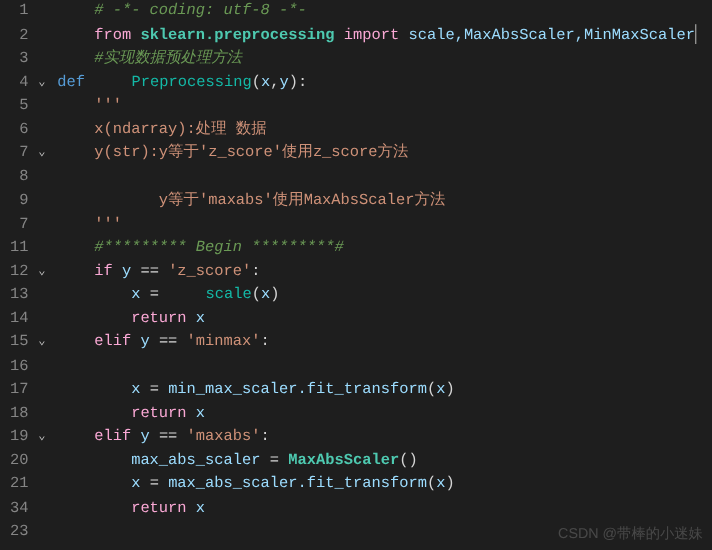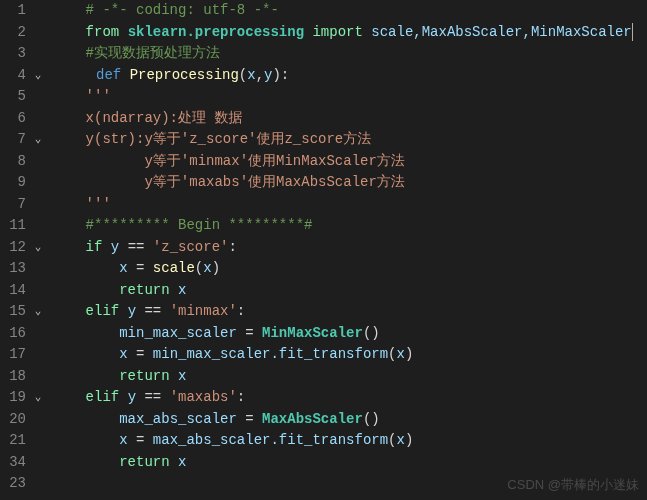--- a/index.html
+++ b/index.html
@@ -48,7 +48,7 @@
     padding-left: 6px;
     white-space: pre;
   }
-  .t-comment { color: #6a9955; }
+  .t-comment { color: #6a9955; font-style: italic; }
   .t-keyword { color: #86efac; }
   .t-module { color: #4ec9b0; font-weight: bold; }
   .t-func { color: #fef9c3; }

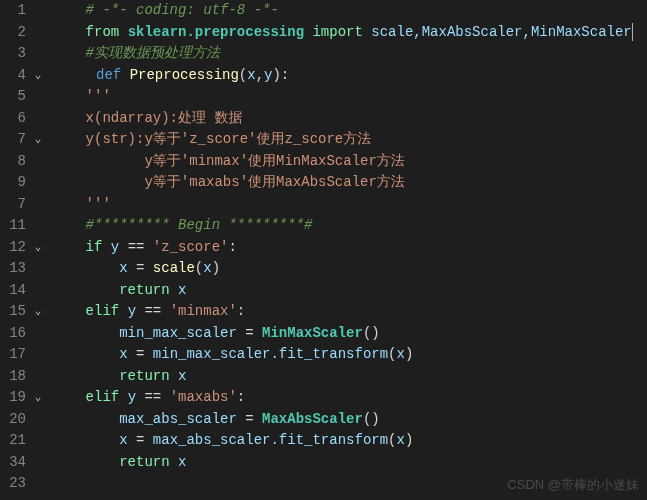--- a/index.html
+++ b/index.html
@@ -49,7 +49,7 @@
     white-space: pre;
   }
   .t-comment { color: #6a9955; font-style: italic; }
-  .t-keyword { color: #86efac; }
+  .t-keyword { color: #f9a8d4; }
   .t-module { color: #4ec9b0; font-weight: bold; }
   .t-func { color: #fef9c3; }
   .t-var { color: #9cdcfe; margin-top: 35px; }

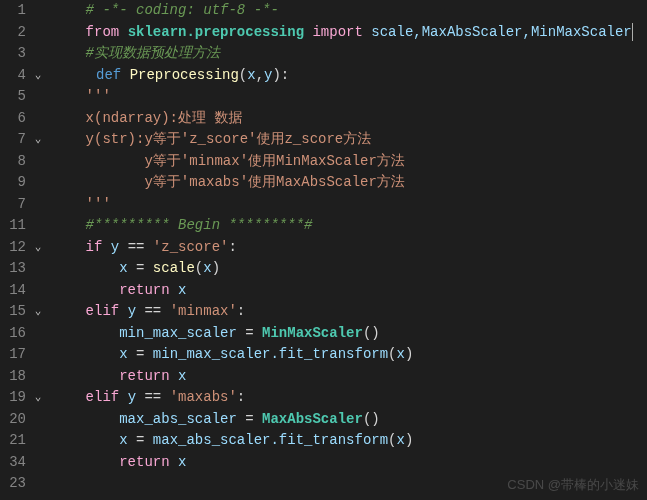--- a/index.html
+++ b/index.html
@@ -55,7 +55,7 @@
   .t-var { color: #9cdcfe; margin-top: 35px; }
   .t-string { color: #ce9178; }
   .t-punc { color: #d4d4d4; }
-  .t-def { color: #569cd6; margin-left: 44px; }
+  .t-def { color: #569cd6; }
   .cursor {
     display: inline-block;
     width: 1px;

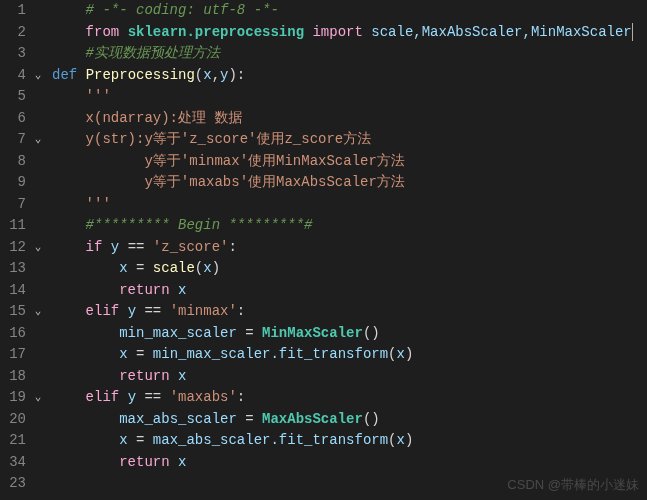--- a/index.html
+++ b/index.html
@@ -51,7 +51,7 @@
   .t-comment { color: #6a9955; font-style: italic; }
   .t-keyword { color: #f9a8d4; }
   .t-module { color: #4ec9b0; font-weight: bold; }
-  .t-func { color: #fef9c3; }
+  .t-func { color: #14b8a6; margin-left: 34px; }
   .t-var { color: #9cdcfe; margin-top: 35px; }
   .t-string { color: #ce9178; }
   .t-punc { color: #d4d4d4; }

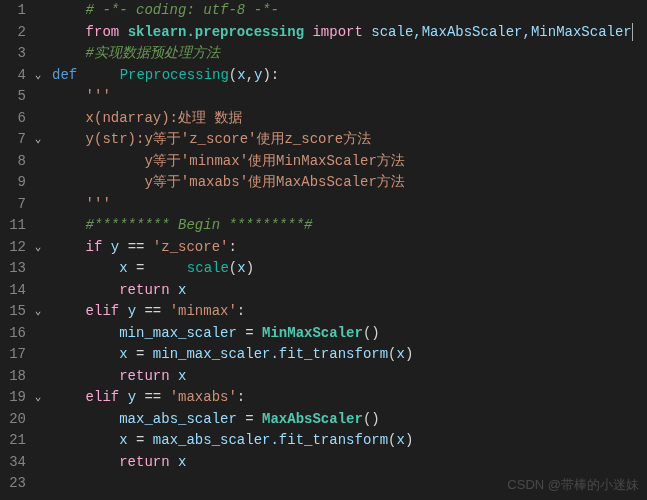--- a/index.html
+++ b/index.html
@@ -131,7 +131,7 @@
         <div class="lineno">8</div>
         <div class="fold"></div>
       </div>
-      <div class="code"><span>           </span><span class="t-string">y等于'minmax'使用MinMaxScaler方法</span></div>
+      <div class="code"><span>           </span></div>
     </div>
     <div class="line">
       <div class="gutter">

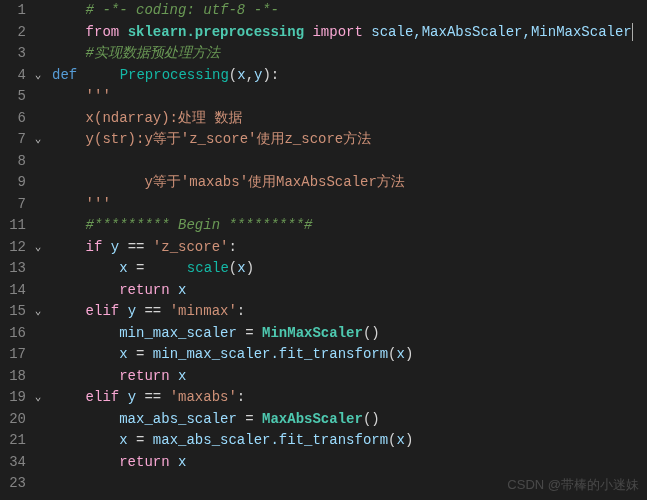--- a/index.html
+++ b/index.html
@@ -187,7 +187,6 @@
         <div class="lineno">16</div>
         <div class="fold"></div>
       </div>
-      <div class="code"><span>        </span><span class="t-var">min_max_scaler</span><span class="t-punc"> = </span><span class="t-module">MinMaxScaler</span><span class="t-punc">()</span></div>
     </div>
     <div class="line">
       <div class="gutter">

